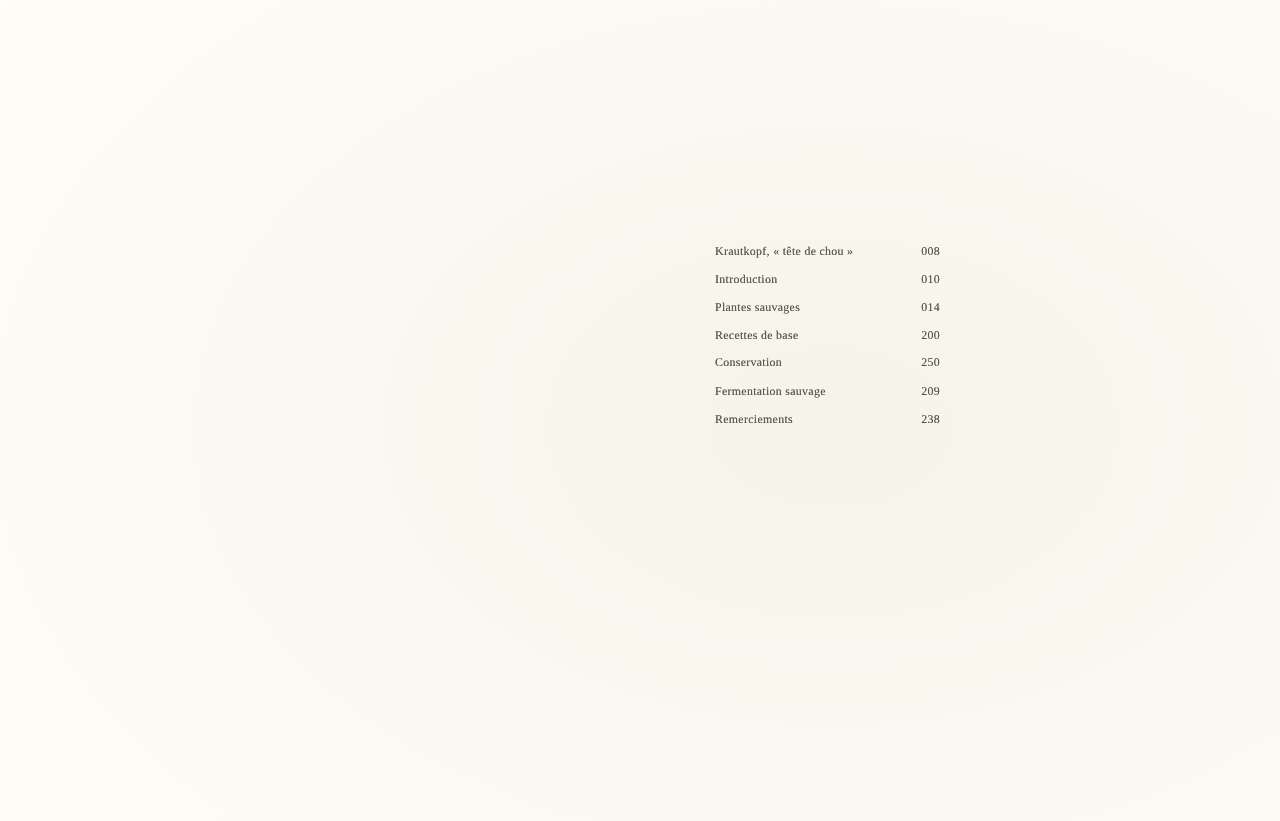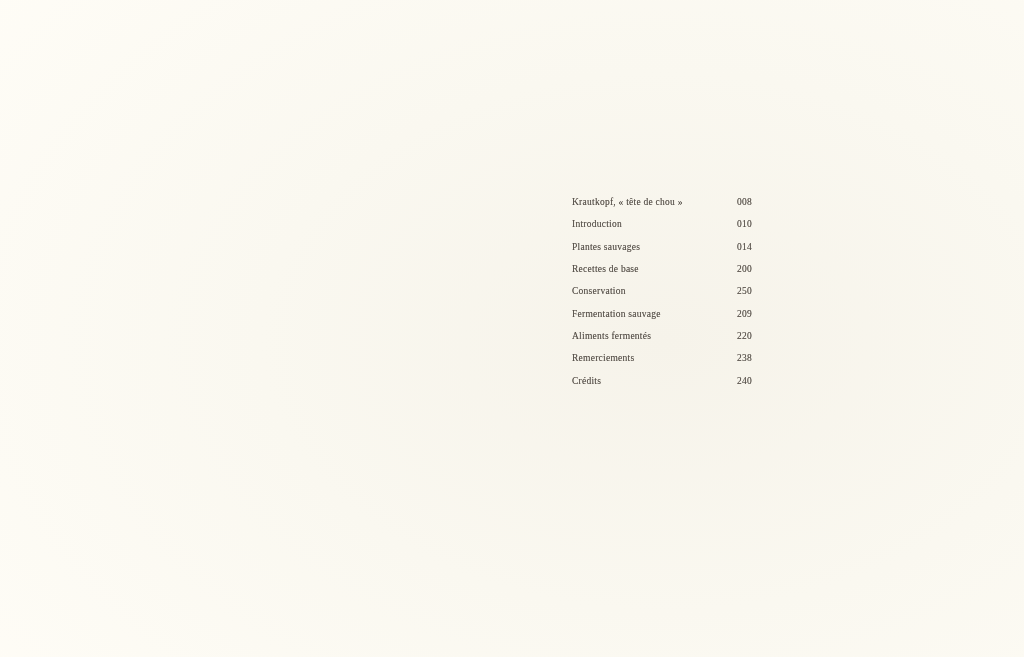--- a/index.html
+++ b/index.html
@@ -83,10 +83,6 @@
     </div>
 
 
-    <div class="toc-row">
-      <span class="toc-label">Aliments fermentés</span>
-      <span class="toc-page">220</span>
-    </div>
 
 
     <div class="toc-row">

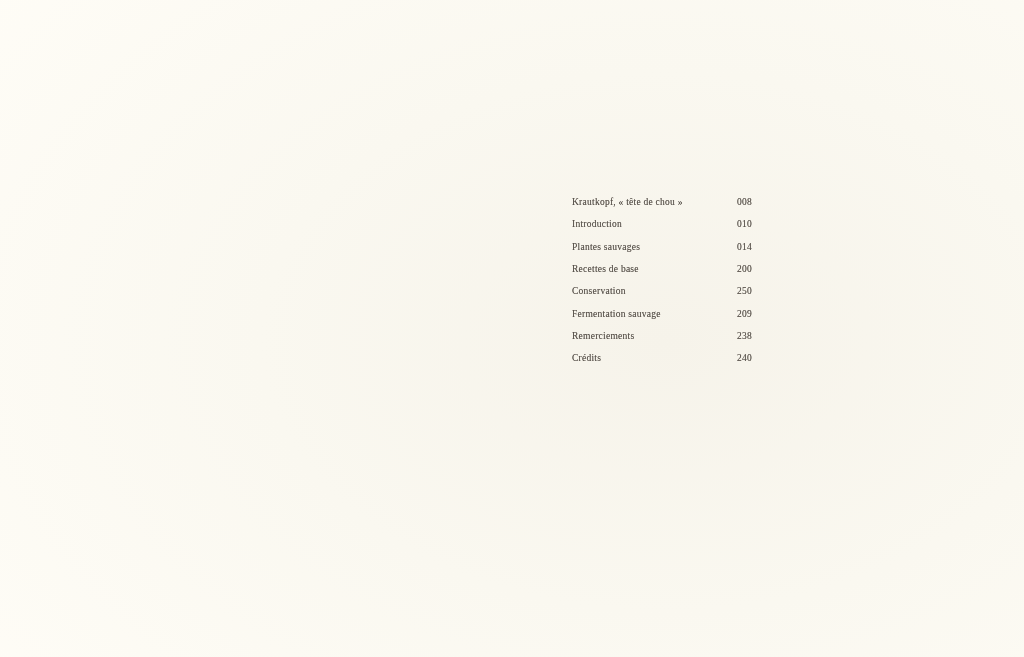--- a/index.html
+++ b/index.html
@@ -90,10 +90,6 @@
       <span class="toc-page">238</span>
     </div>
 
-    <div class="toc-row">
-      <span class="toc-label">Crédits</span>
-      <span class="toc-page">240</span>
-    </div>
 
   </div>
 </div>

